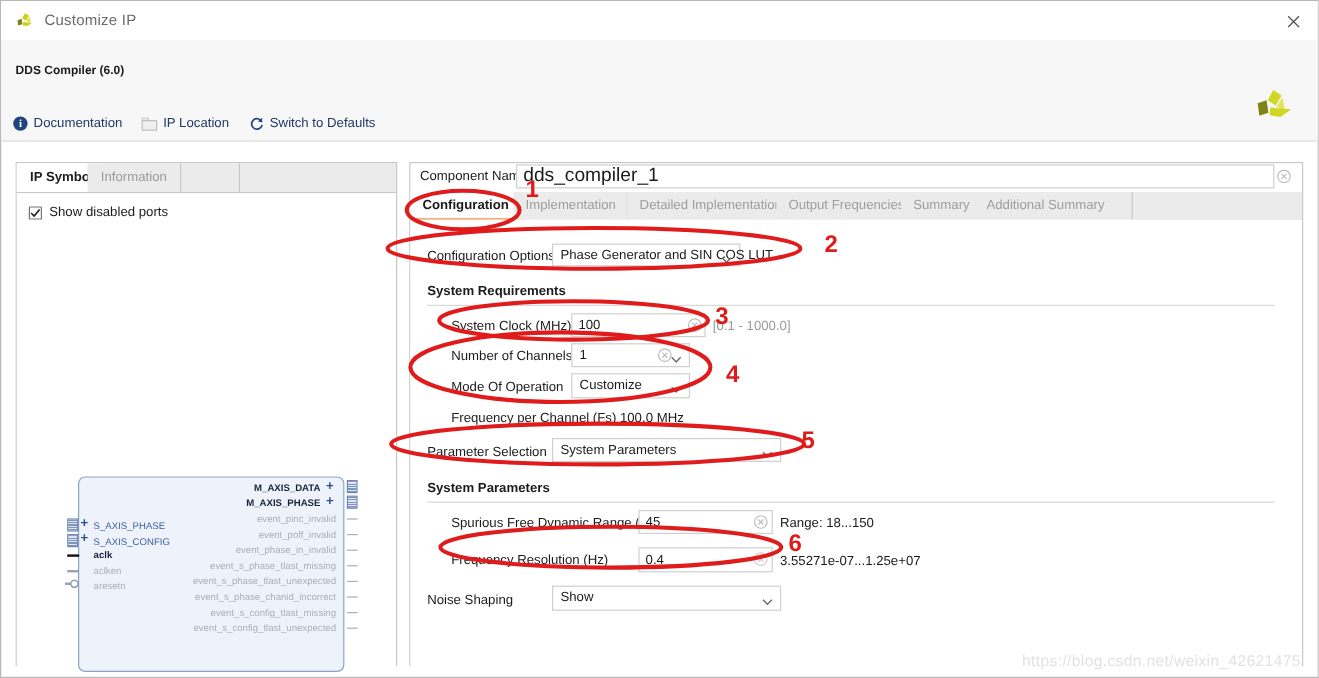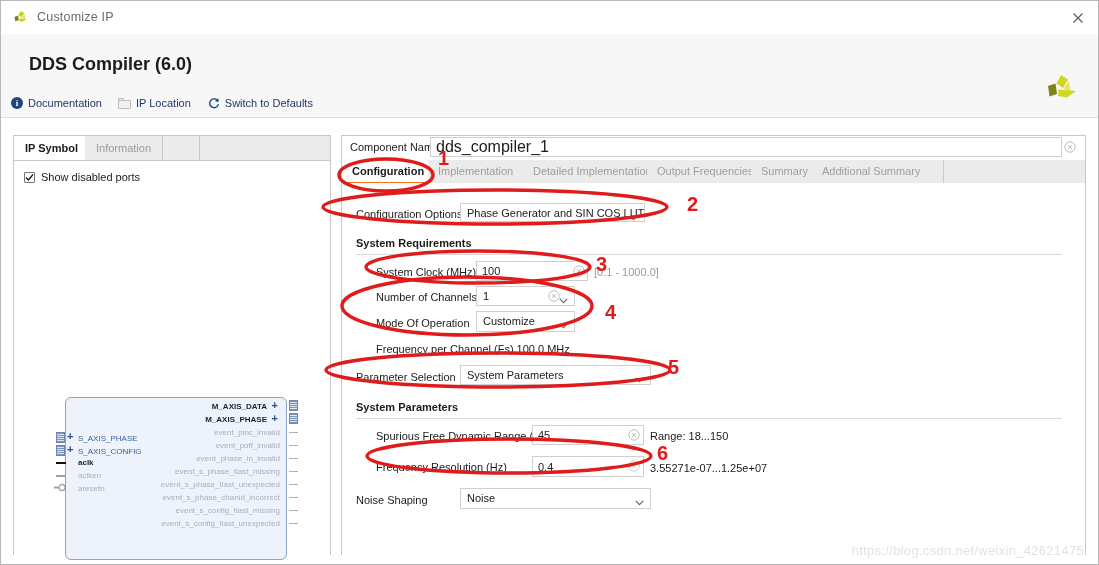--- a/index.html
+++ b/index.html
@@ -21,7 +21,7 @@
 
   
   .header{position:absolute;left:0;top:33px;width:100%;height:83px;background:#f7f7f7;border-bottom:1px solid #dcdcdc;}
-  .hdr-title{position:absolute;left:28px;top:20px;font-size:18px;font-weight:bold;color:#1b1b1b;}
+  .hdr-title{position:absolute;left:12px;top:20px;font-size:10px;font-weight:bold;color:#1b1b1b;}
   .hdr-logo{position:absolute;right:20px;top:40px;width:32px;height:30px;}
 
   .toolbar{position:absolute;left:10px;top:60px;height:18px;display:flex;align-items:center;gap:0;}

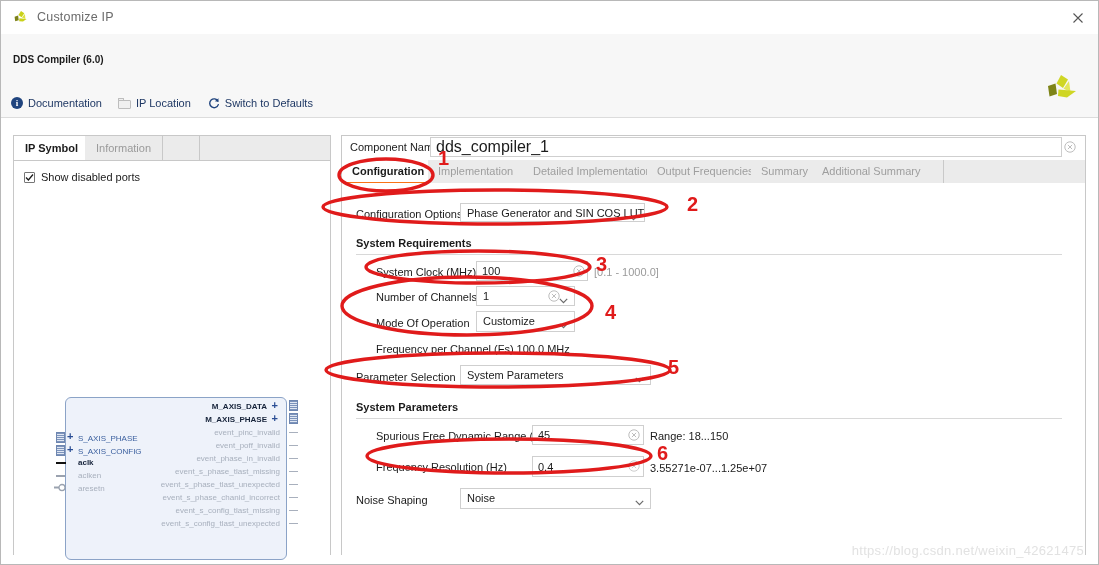--- a/index.html
+++ b/index.html
@@ -154,7 +154,7 @@
       <div class="lp-tab active" style="left:0;">
         <span>IP Symbol</span>
       </div>
-      <div class="lp-tab inactive" style="left:71px;">
+      <div class="lp-tab inactive" style="left:59px;">
         <span>Information</span>
       </div>
       <div class="lp-tab inactive" style="left:151px;width:35px;"></div>

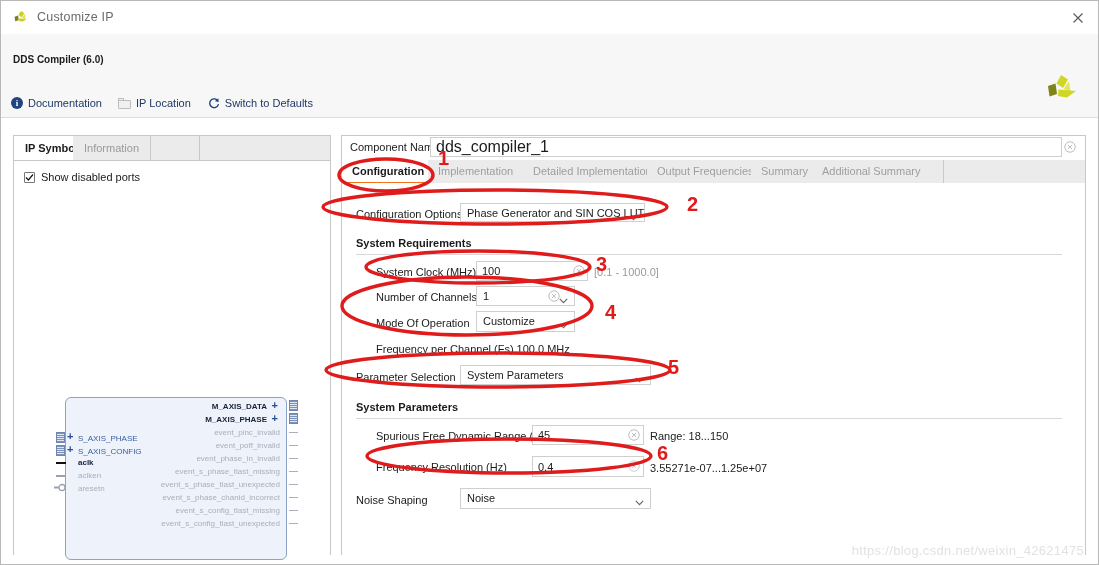--- a/index.html
+++ b/index.html
@@ -262,7 +262,7 @@
     <div class="content">
 
       <span class="fld-lbl" style="left:14px;top:25px;">Configuration Options</span>
-      <div class="combo" style="left:118px;top:20px;width:185px;height:19px;">
+      <div class="combo" style="left:118px;top:20px;width:157px;height:19px;">
         <span class="val">Phase Generator and SIN COS LUT</span>
         <span class="chev">
           <svg width="9" height="6" viewBox="0 0 9 6">

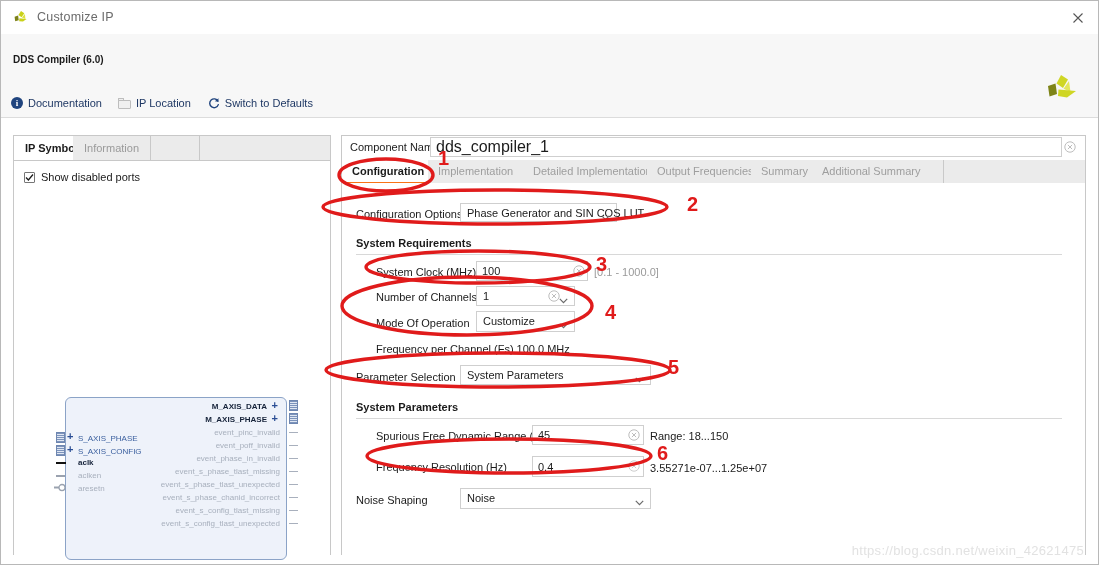--- a/index.html
+++ b/index.html
@@ -339,7 +339,7 @@
 
       <span class="fld-lbl" style="left:14px;top:311px;">Noise Shaping</span>
       <div class="combo" style="left:118px;top:305px;width:191px;height:21px;">
-        <span class="val">Noise</span>
+        <span class="val">Show</span>
         <span class="chev">
           <svg width="9" height="6" viewBox="0 0 9 6">
               <path d="M0.8 0.8 L4.5 4.6 L8.2 0.8" stroke="#6a6a6a" stroke-width="1.2" fill="none"></path>

